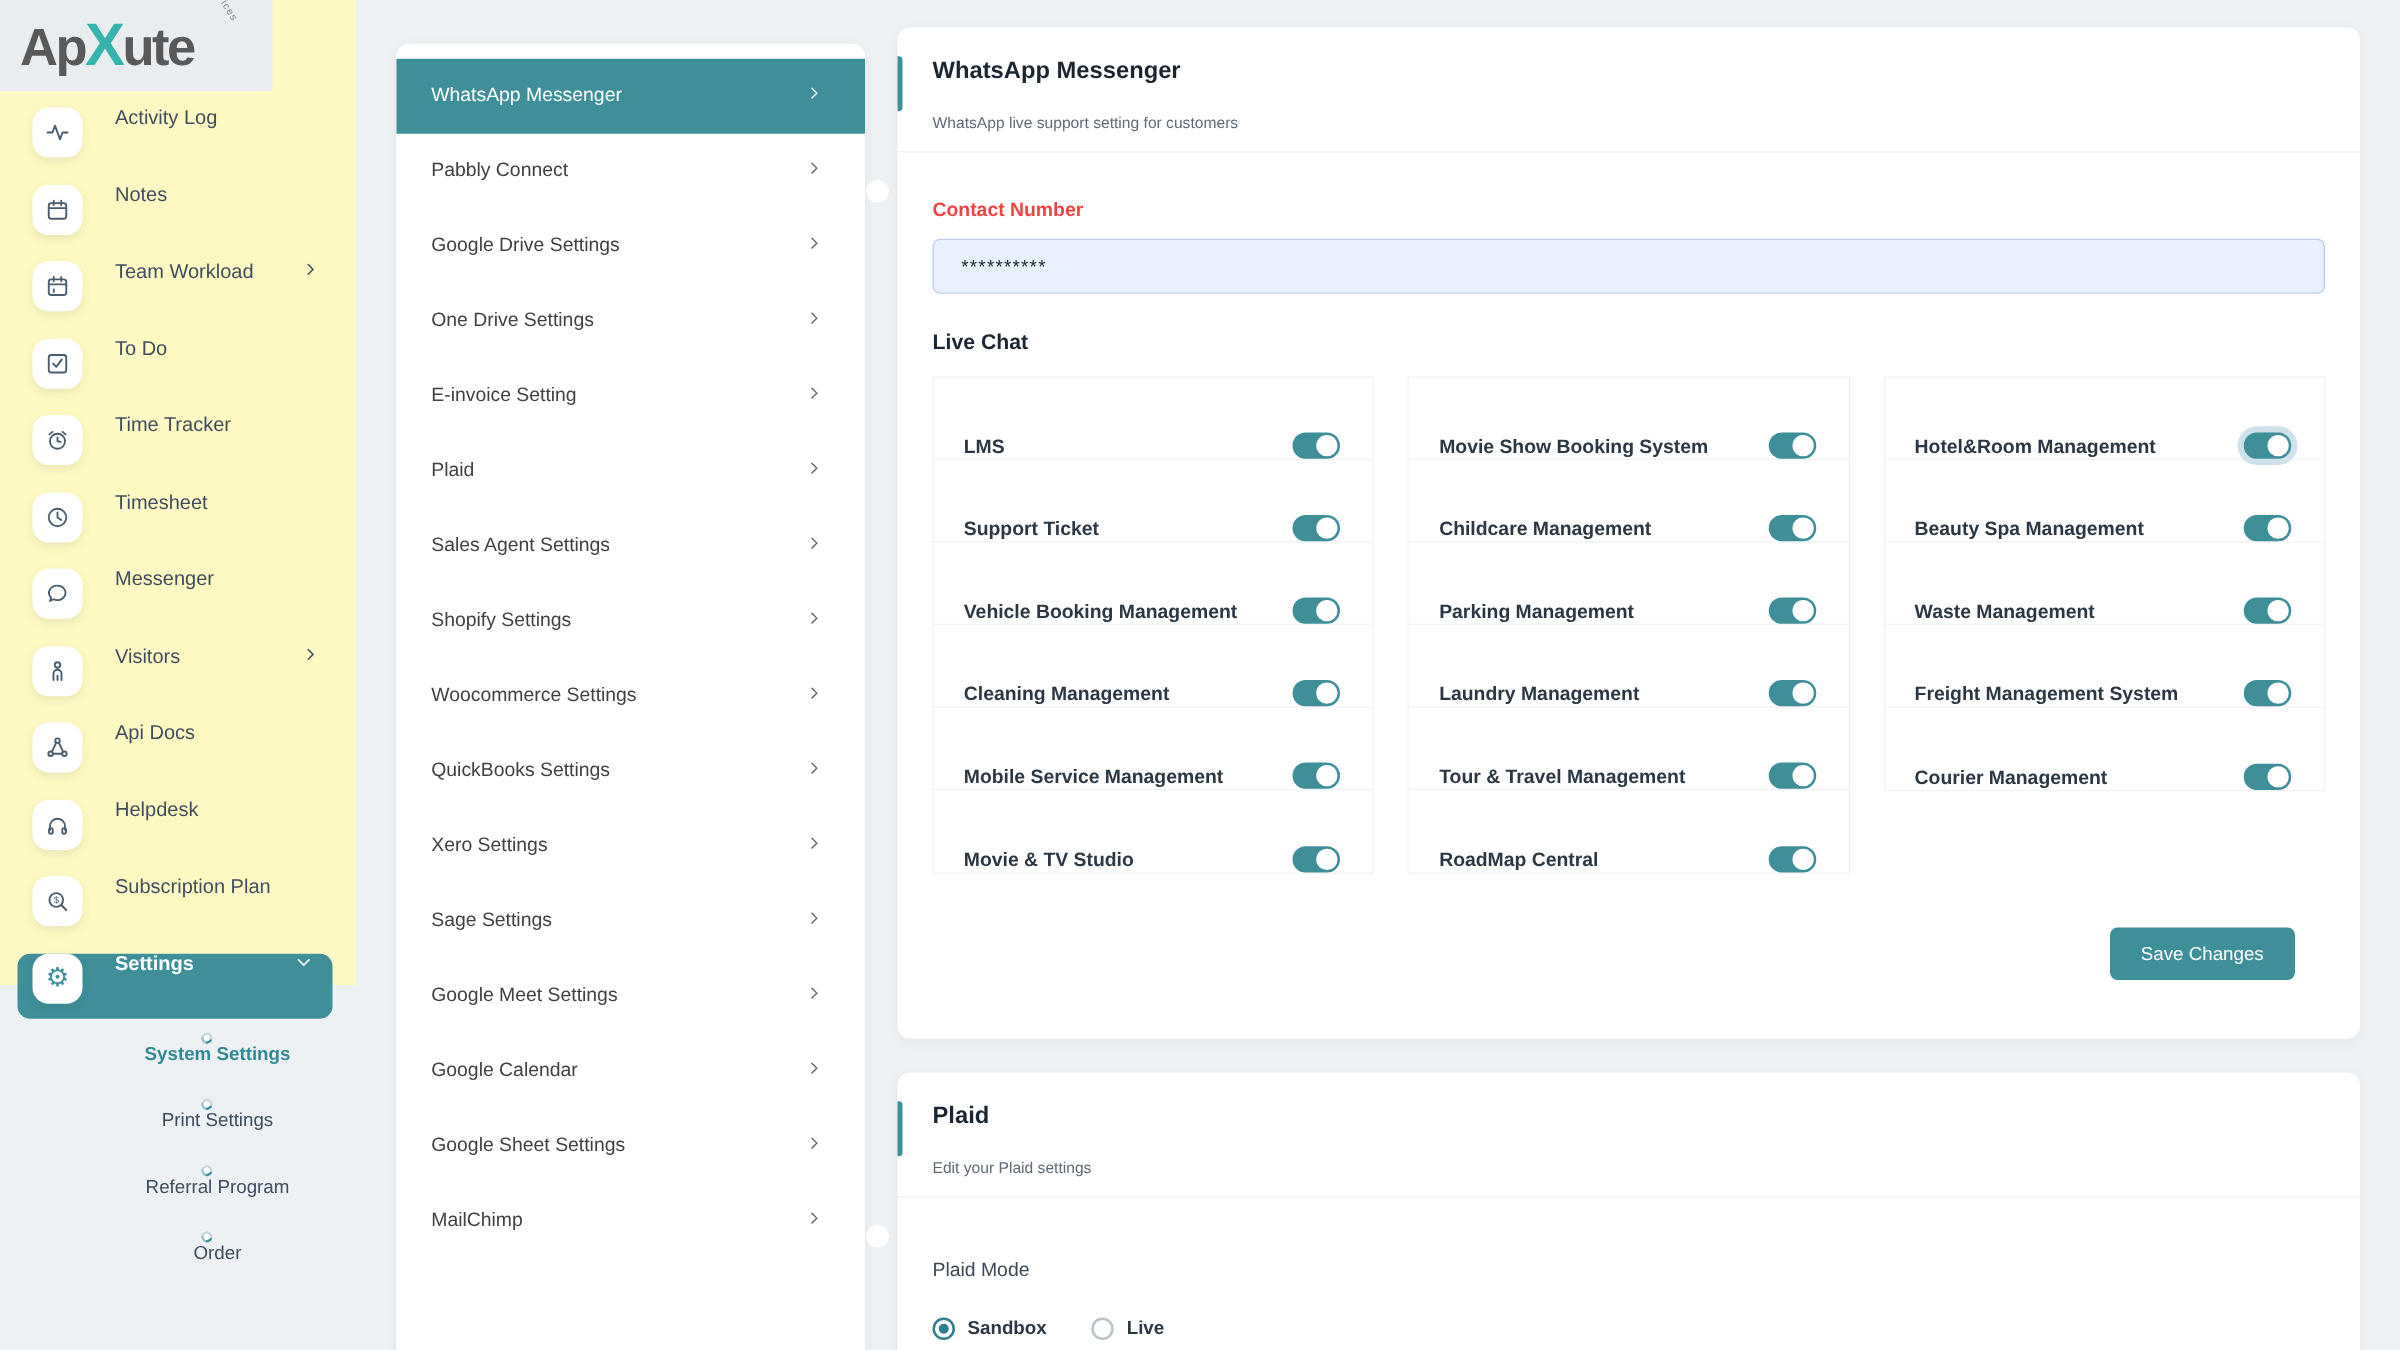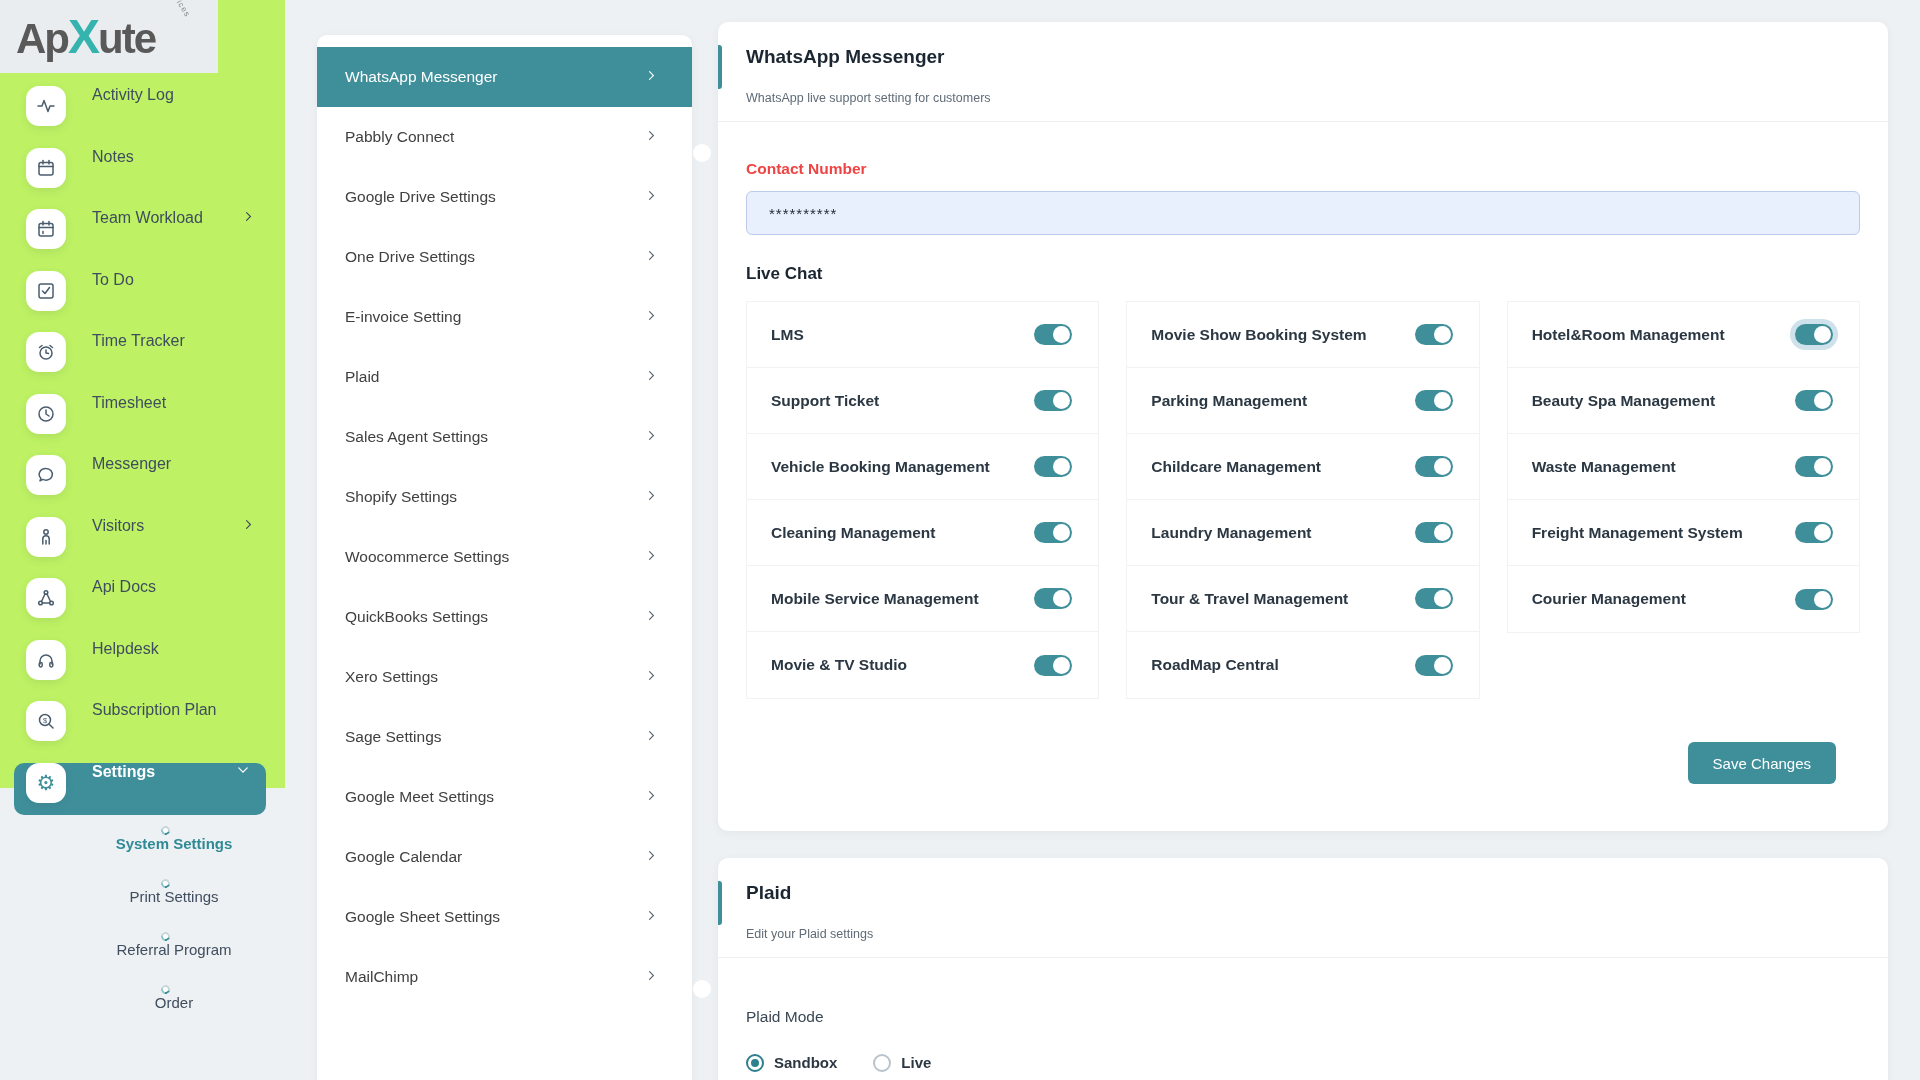--- a/index.html
+++ b/index.html
@@ -8,7 +8,7 @@
 
   
   .sidebar { position:absolute; left:0; top:0; width:285px; height:788px;
-    background:#bef264; }
+    background:#fef9c3; }
   .logo { position:absolute; left:0; top:0; width:218px; height:73px;
     background:#e9edef; display:flex; align-items:center; padding-left:16px; }
   .logo .brand { font-weight:800; font-size:42px; letter-spacing:-2px; color:#595959; }

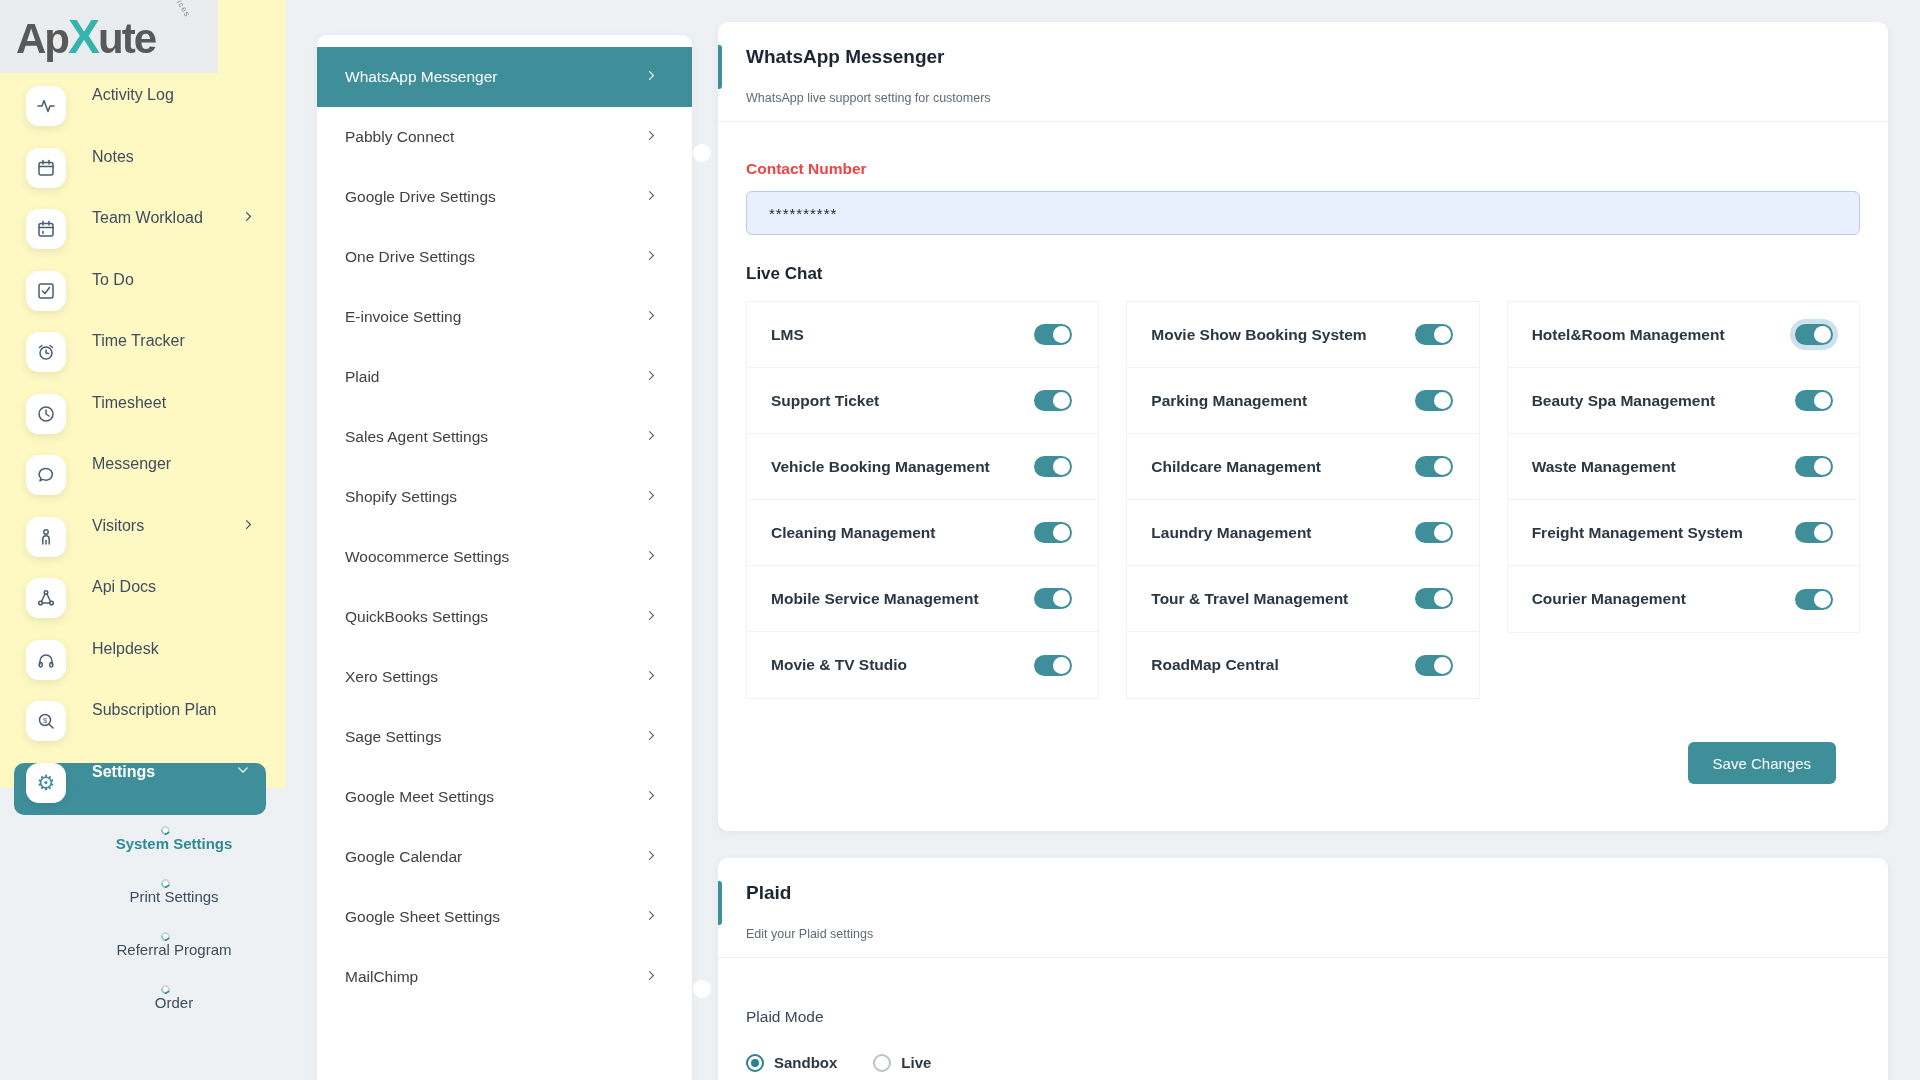--- a/index.html
+++ b/index.html
@@ -81,7 +81,7 @@
   .live-chat-title { margin-top:29px; font-size:17px; font-weight:700; color:#1b2631; }
   .grid { margin-top:17px; display:flex; gap:27px; align-items:flex-start; }
   .gcol { flex:1; border:1px solid #f0f2f3; }
-  .gcell { height:66px; display:flex; align-items:center;
+  .gcell { height:66px; display:flex; align-items:flex-end;
     padding:0 26px 0 24px; border-bottom:1px solid #f0f2f3; }
   .gcol .gcell:last-child { border-bottom:none; }
   .gcell .glabel { font-size:15.5px; font-weight:600; color:#2b3742; }

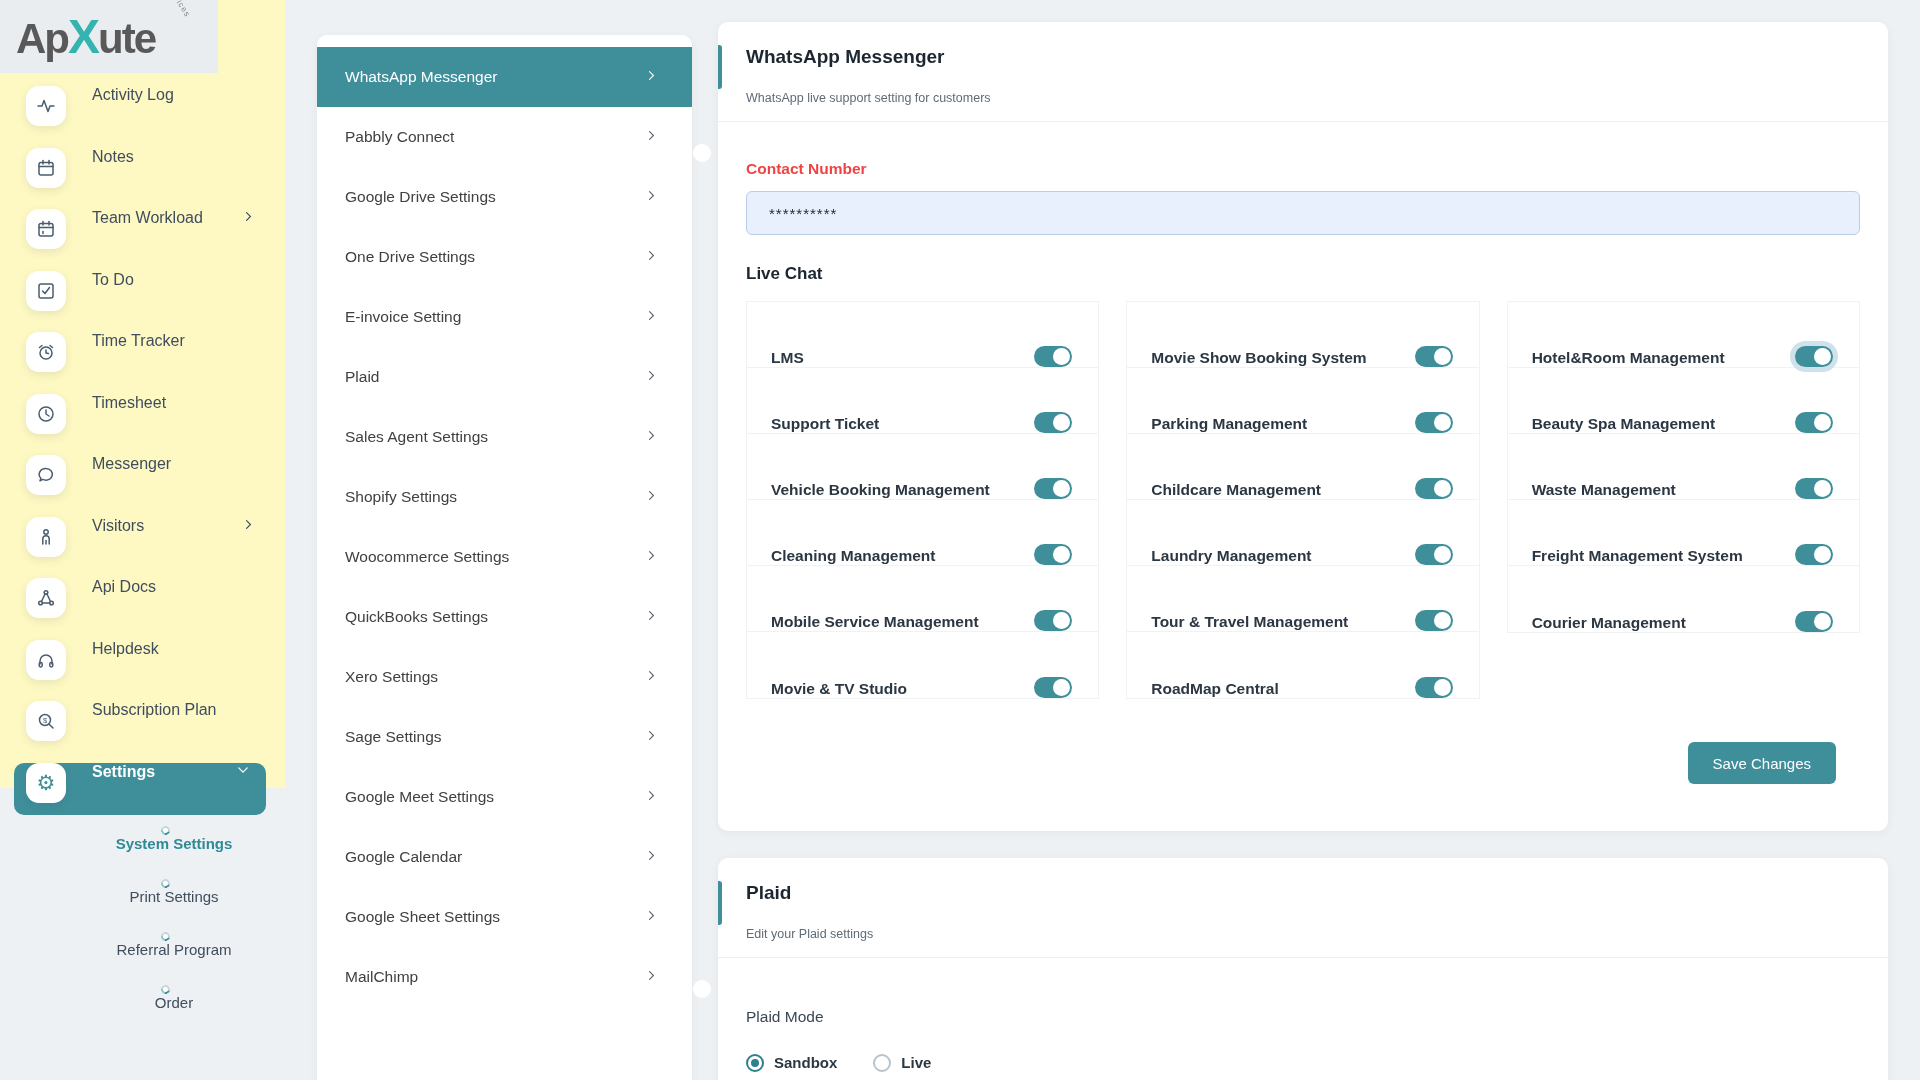--- a/index.html
+++ b/index.html
@@ -403,11 +403,11 @@
             <span class="toggle small"></span>
           </div>
         <div class="gcell">
+            <span class="glabel">Childcare Management</span>
+            <span class="toggle small"></span>
+          </div>
+        <div class="gcell">
             <span class="glabel">Parking Management</span>
-            <span class="toggle small"></span>
-          </div>
-        <div class="gcell">
-            <span class="glabel">Childcare Management</span>
             <span class="toggle small"></span>
           </div>
         <div class="gcell">

